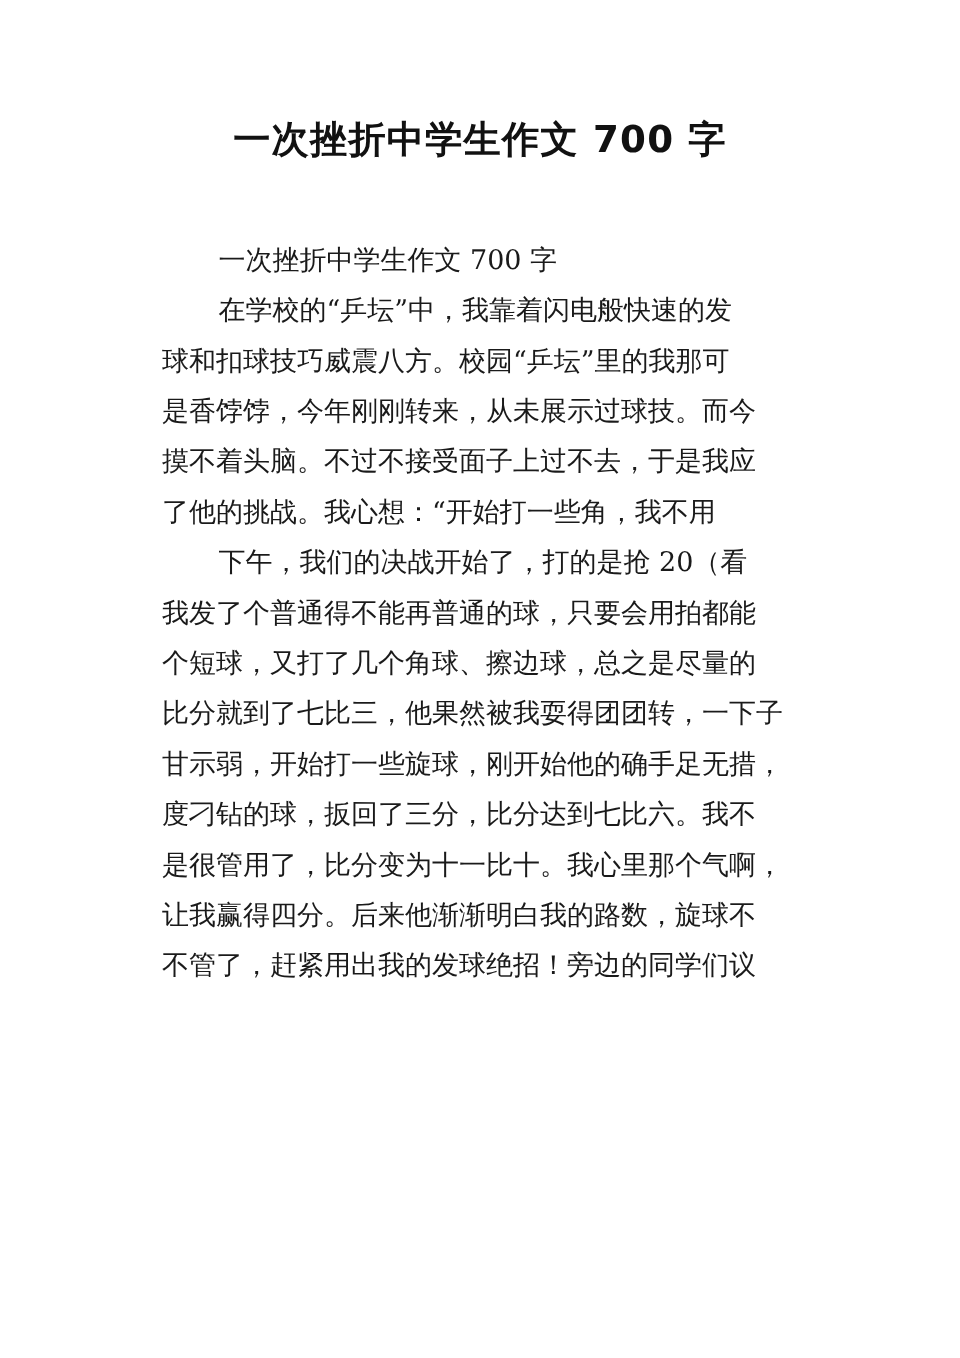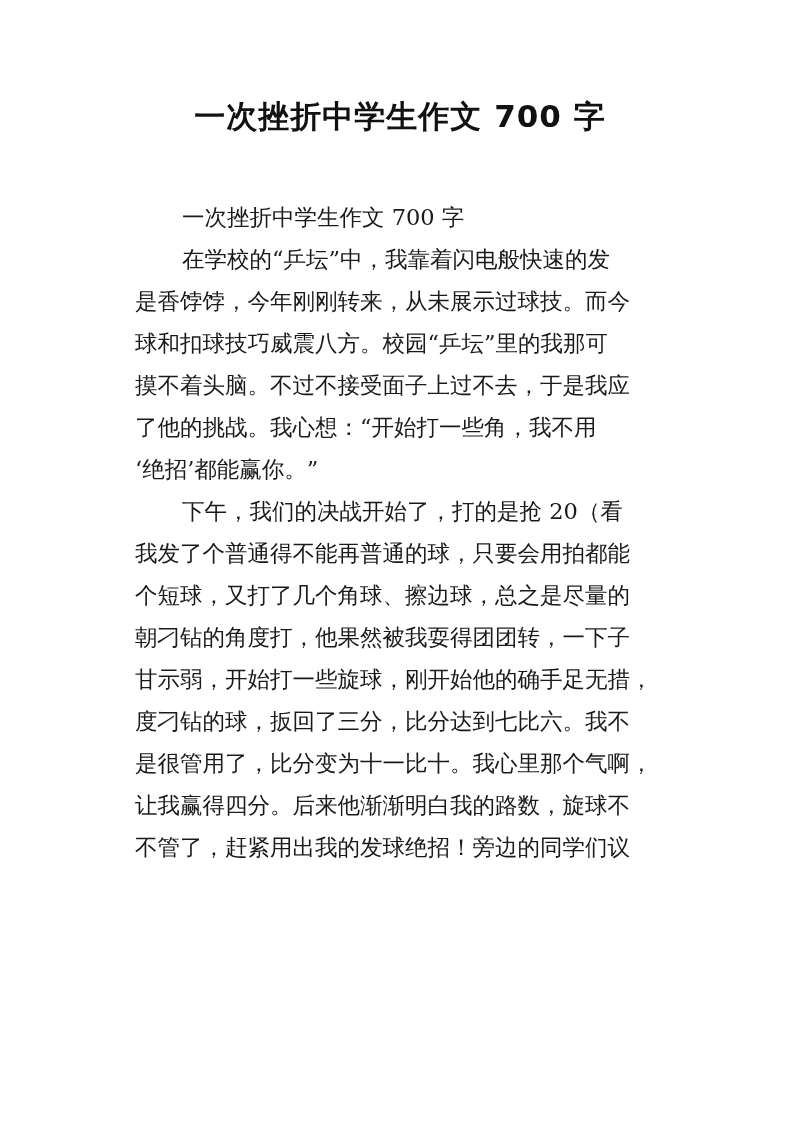--- a/index.html
+++ b/index.html
@@ -27,8 +27,8 @@
 <div class="body-text">
   <div class="line indent">一次挫折中学生作文 700 字</div>
   <div class="line indent">在学校的“乒坛”中，我靠着闪电般快速的发</div>
+  <div class="line">球和扣球技巧威震八方。校园“乒坛”里的我那可</div>
   <div class="line">是香饽饽，今年刚刚转来，从未展示过球技。而今</div>
-  <div class="line">球和扣球技巧威震八方。校园“乒坛”里的我那可</div>
   <div class="line">摸不着头脑。不过不接受面子上过不去，于是我应</div>
   <div class="line">了他的挑战。我心想：“开始打一些角，我不用</div>
   <div class="line">‘绝招’都能赢你。”</div>

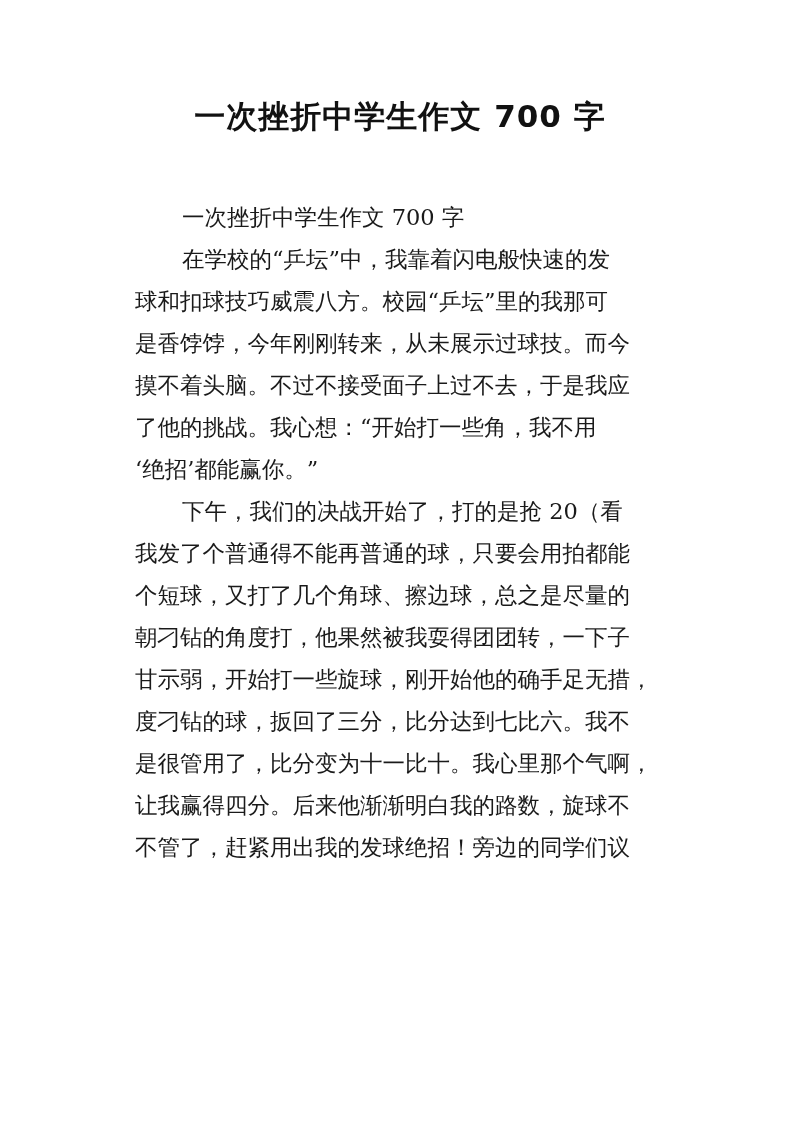--- a/index.html
+++ b/index.html
@@ -31,7 +31,6 @@
   <div class="line">是香饽饽，今年刚刚转来，从未展示过球技。而今</div>
   <div class="line">摸不着头脑。不过不接受面子上过不去，于是我应</div>
   <div class="line">了他的挑战。我心想：“开始打一些角，我不用</div>
-  <div class="line">‘绝招’都能赢你。”</div>
   <div class="line indent">下午，我们的决战开始了，打的是抢 20（看</div>
   <div class="line">我发了个普通得不能再普通的球，只要会用拍都能</div>
   <div class="line">个短球，又打了几个角球、擦边球，总之是尽量的</div>

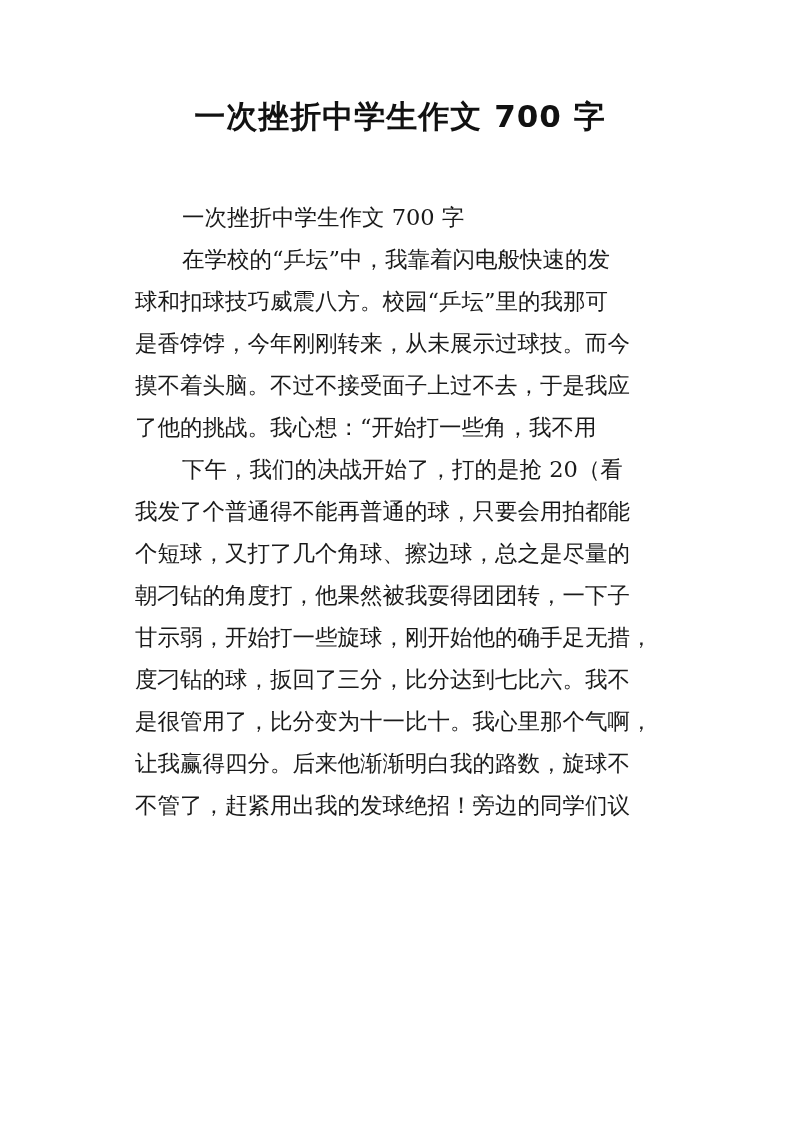--- a/index.html
+++ b/index.html
@@ -34,7 +34,7 @@
   <div class="line indent">下午，我们的决战开始了，打的是抢 20（看</div>
   <div class="line">我发了个普通得不能再普通的球，只要会用拍都能</div>
   <div class="line">个短球，又打了几个角球、擦边球，总之是尽量的</div>
-  <div class="line">朝刁钻的角度打，他果然被我耍得团团转，一下子</div>
+  <div class="line">比分就到了七比三，他果然被我耍得团团转，一下子</div>
   <div class="line">甘示弱，开始打一些旋球，刚开始他的确手足无措，</div>
   <div class="line">度刁钻的球，扳回了三分，比分达到七比六。我不</div>
   <div class="line">是很管用了，比分变为十一比十。我心里那个气啊，</div>

